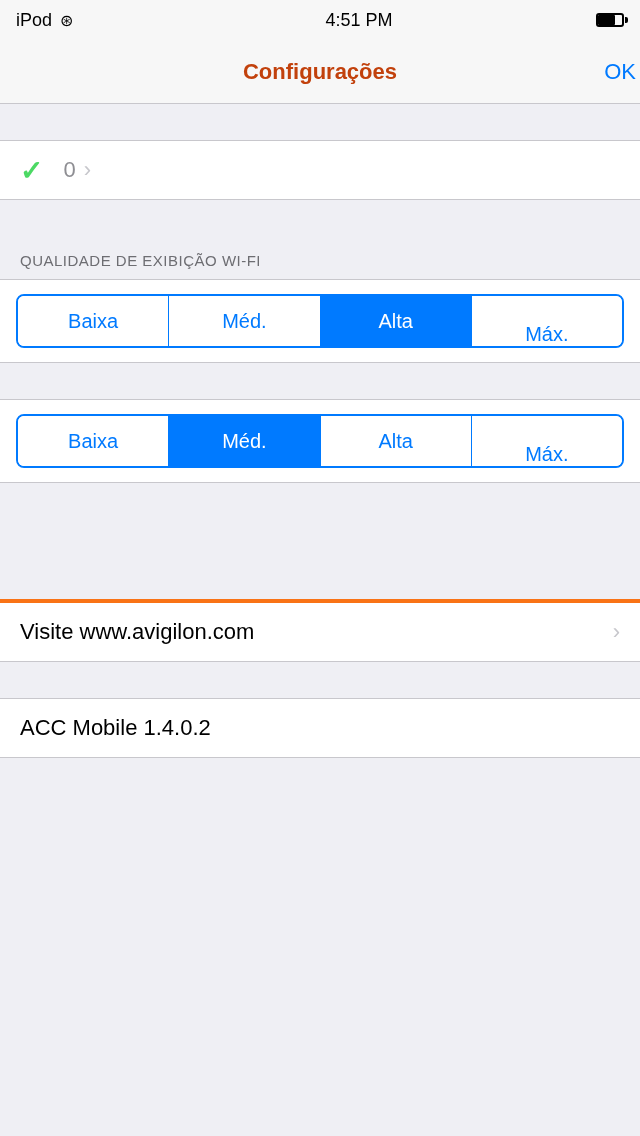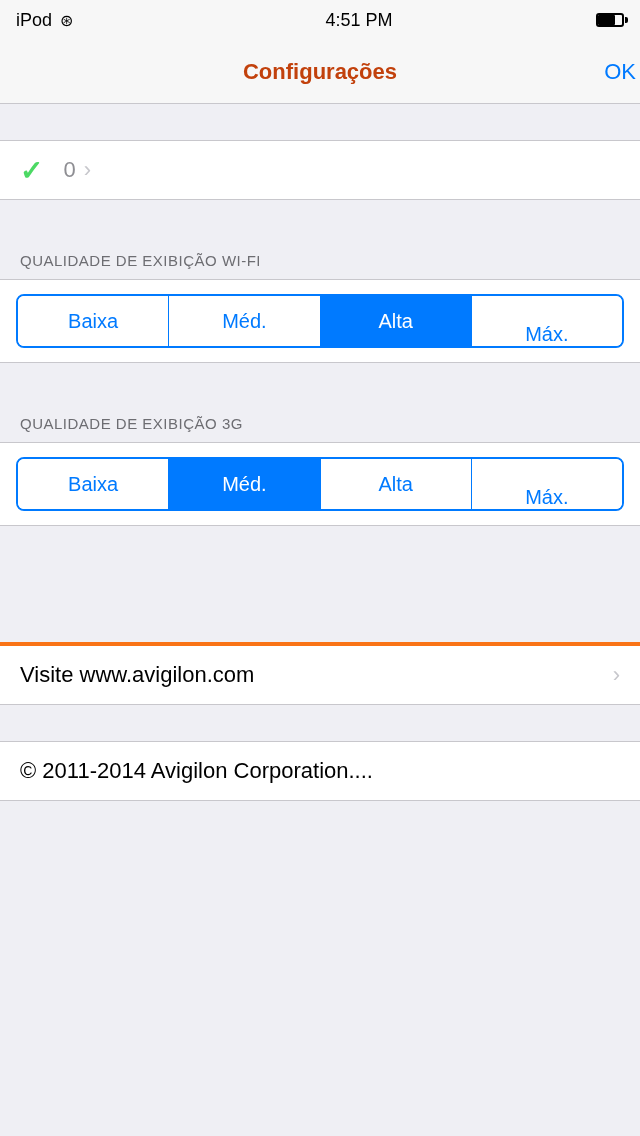--- a/index.html
+++ b/index.html
@@ -308,7 +308,6 @@
 <div class="section-spacer"></div>
 
 <div>
-  <div class="section-header">QUALIDADE DE EXIBIÇÃO 3G</div>
   <div class="segmented-container">
     <div class="segmented-control">
       <div class="seg-btn">

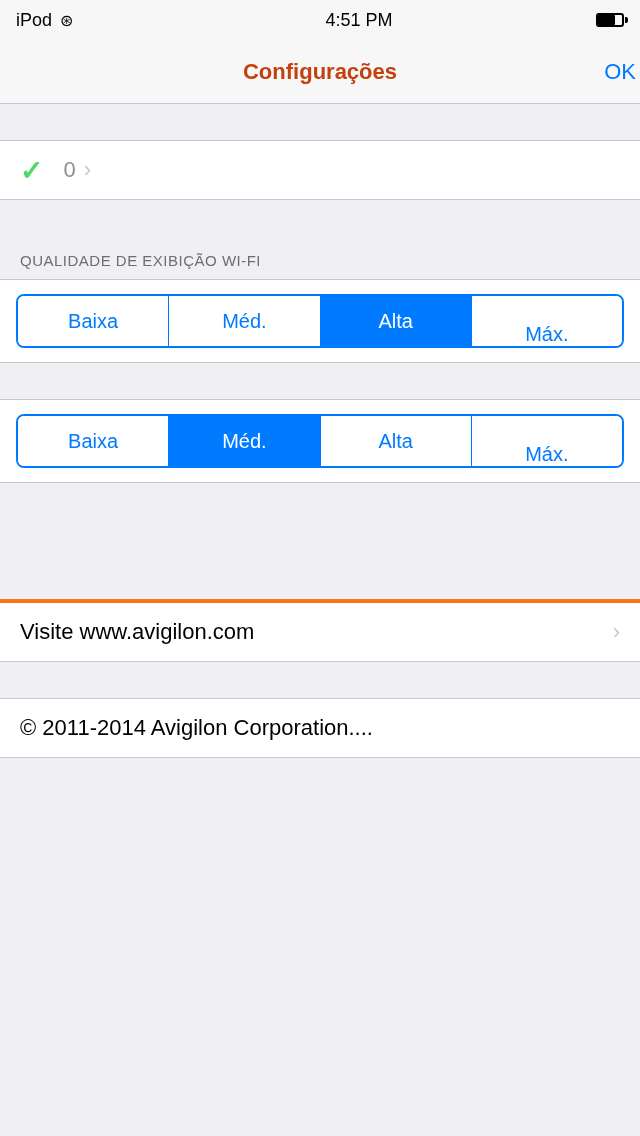--- a/index.html
+++ b/index.html
@@ -337,6 +337,9 @@
 
 <div class="info-section">
   <div class="info-row">
+    <span class="info-text">ACC Mobile 1.4.0.2</span>
+  </div>
+  <div class="info-row">
     <span class="info-text">© 2011-2014 Avigilon Corporation....</span>
   </div>
 </div>

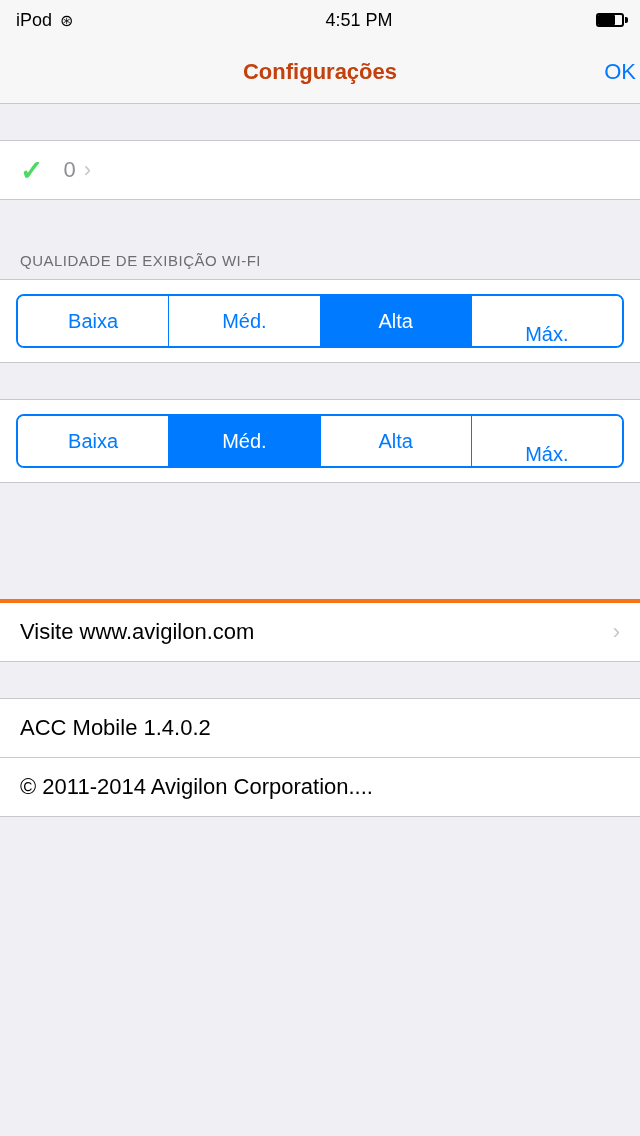--- a/index.html
+++ b/index.html
@@ -339,9 +339,6 @@
   <div class="info-row">
     <span class="info-text">ACC Mobile 1.4.0.2</span>
   </div>
-  <div class="info-row">
-    <span class="info-text">© 2011-2014 Avigilon Corporation....</span>
-  </div>
 </div>
 
 </body></html>

